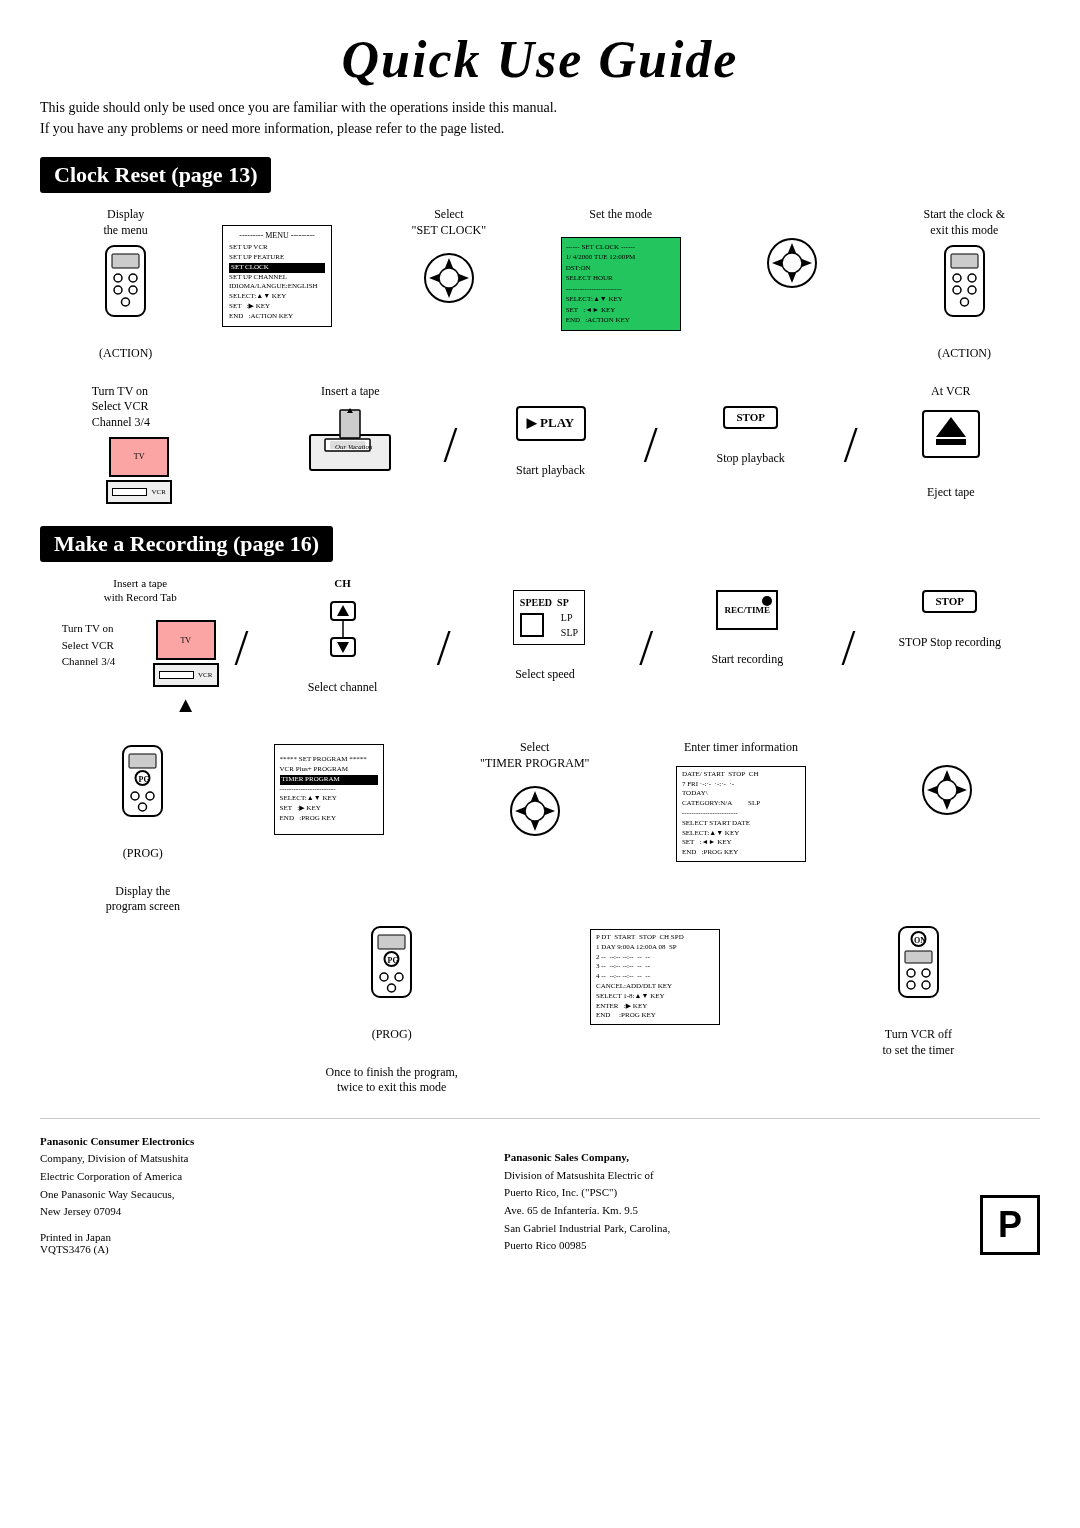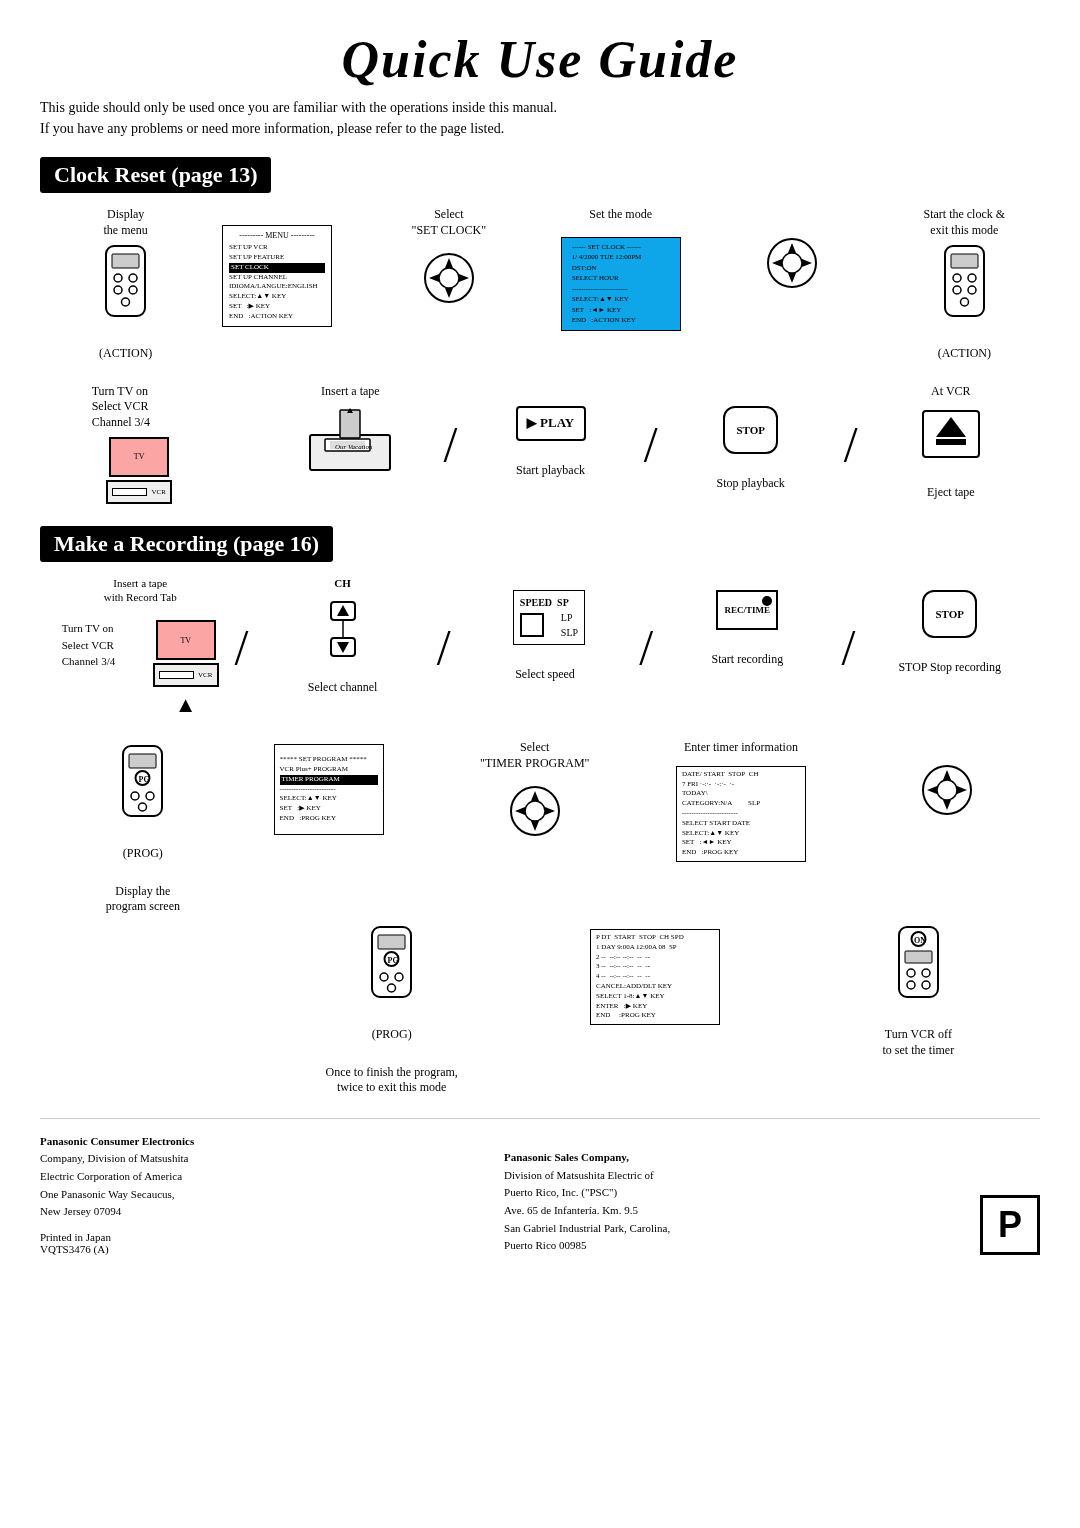--- a/index.html
+++ b/index.html
@@ -147,10 +147,10 @@
     
     .clock-display {
       border: 1.5px solid #000;
-      padding: 4px 10px;
+      padding: 4px 4px;
       font-size: 8px;
       line-height: 1.5;
-      background: #0ea5e9;
+      background: #22c55e;
       min-width: 120px;
     }
 

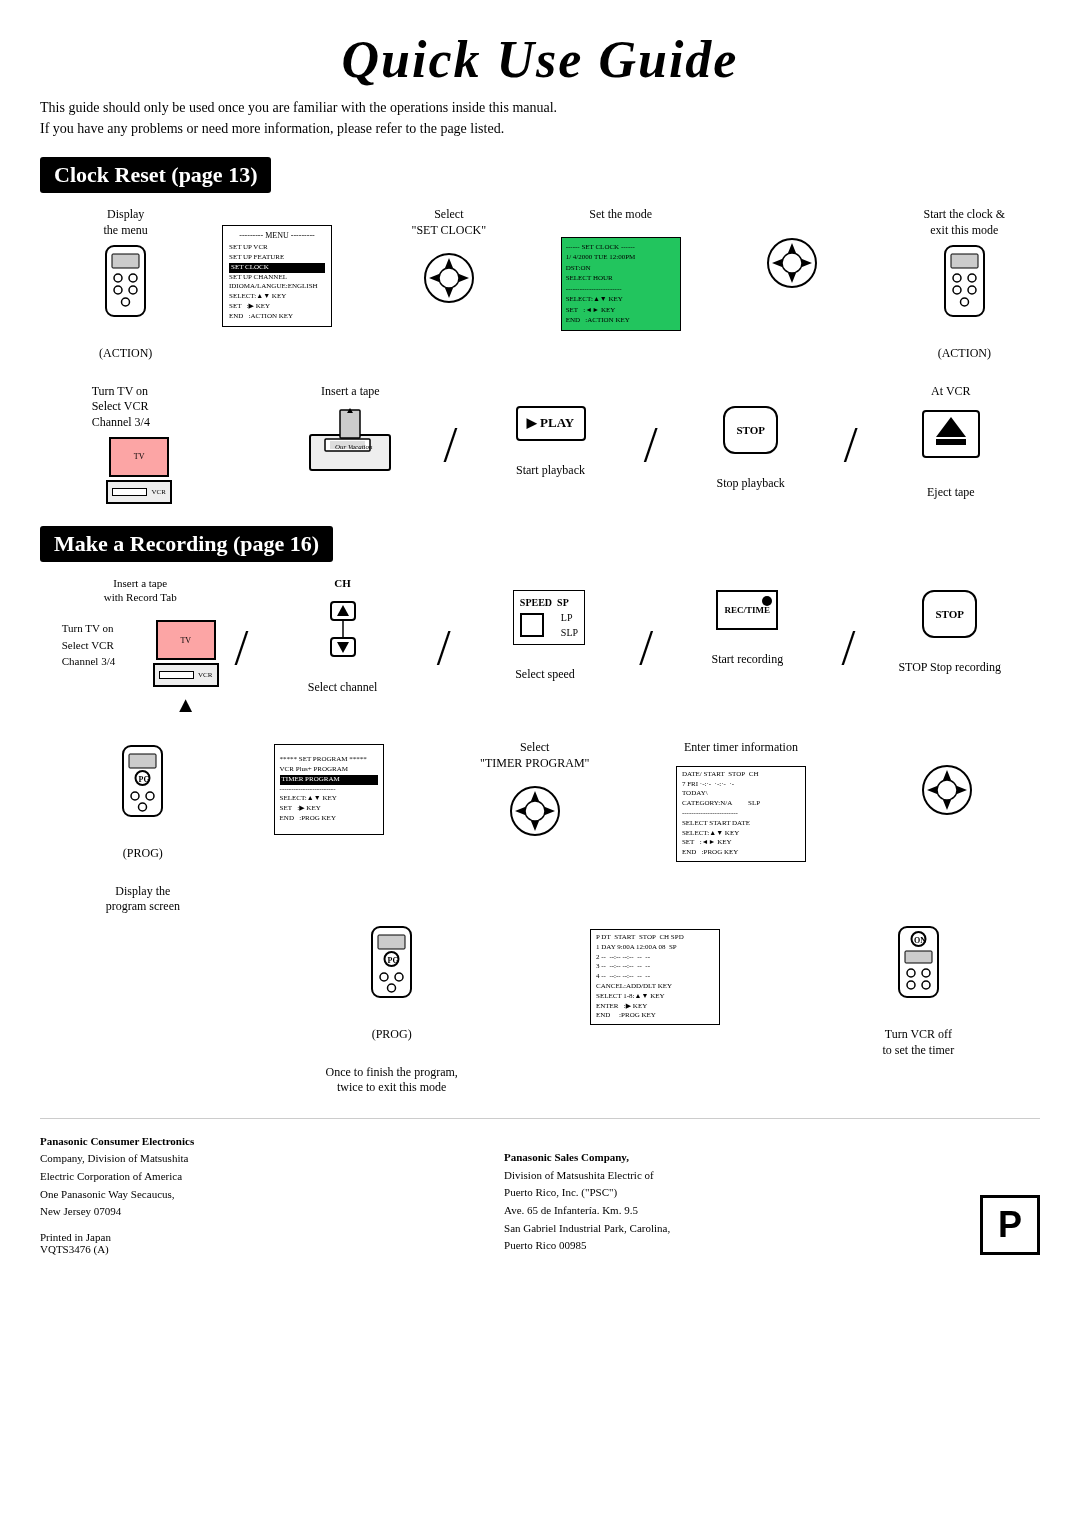--- a/index.html
+++ b/index.html
@@ -171,9 +171,9 @@
 
     .stop-btn {
       width: 55px;
-      height: 48px;
+      height: 23px;
       border: 2px solid #000;
-      border-radius: 12px;
+      border-radius: 4px;
       background: #fff;
       display: flex;
       align-items: center;

